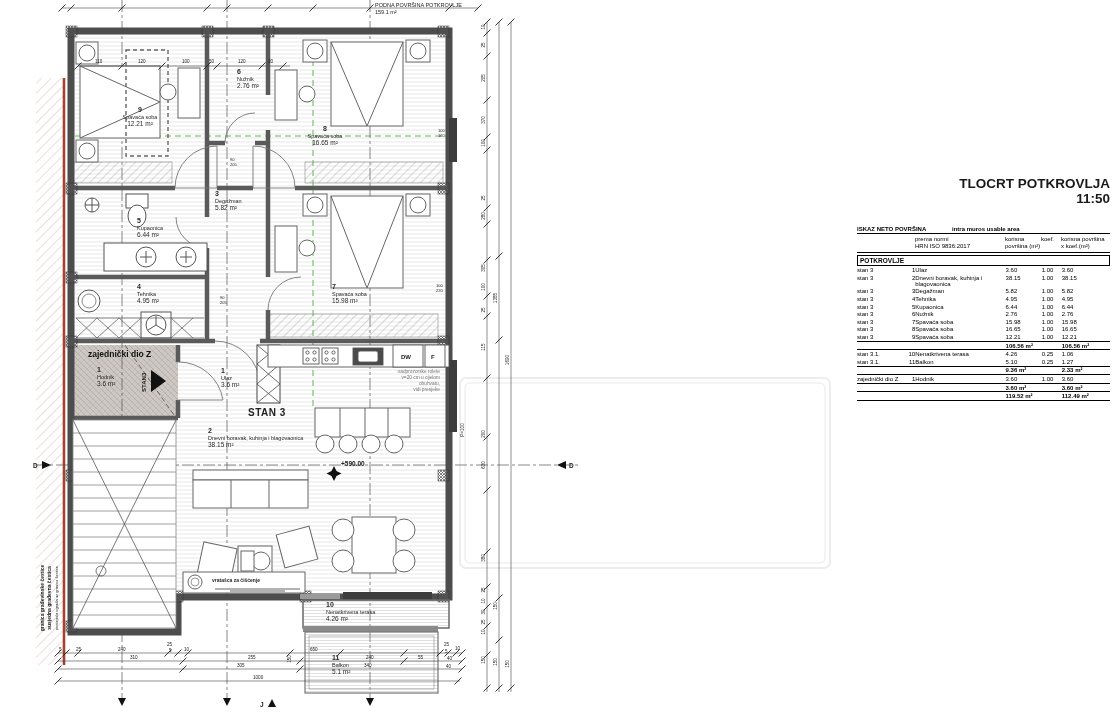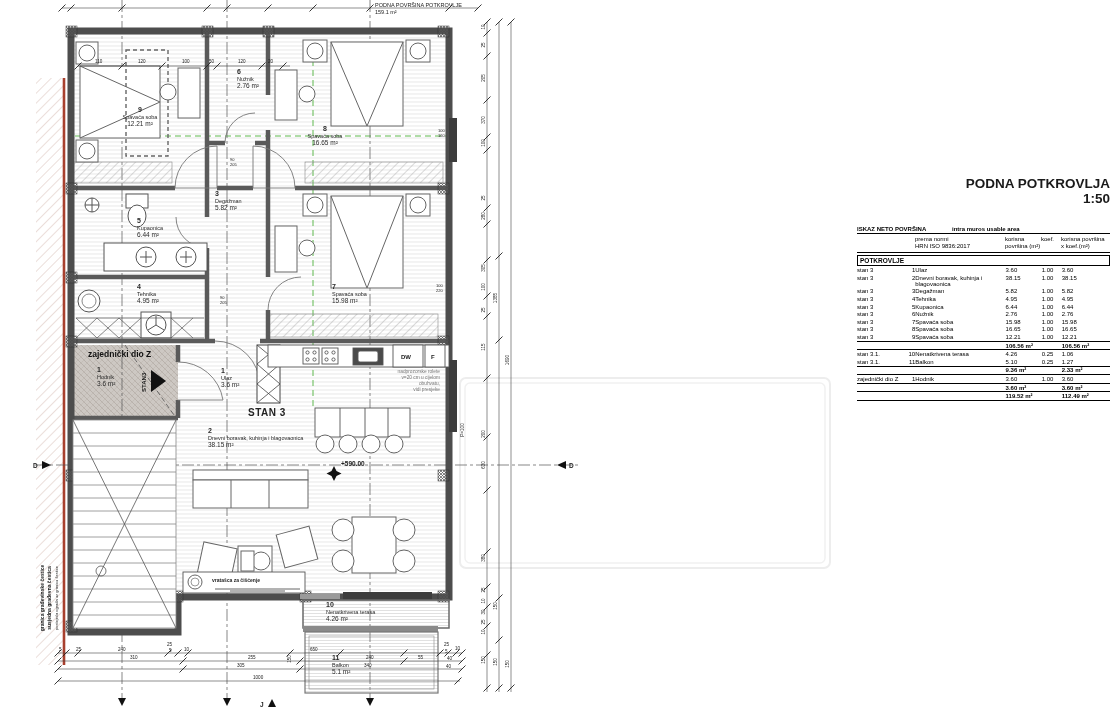--- a/index.html
+++ b/index.html
@@ -560,7 +560,7 @@
 </div>
 
 <div class="title">
-  <div>PODNA POTKROVLJA</div>
+  <div>TLOCRT POTKROVLJA</div>
   <div>1:50</div>
 </div>
 

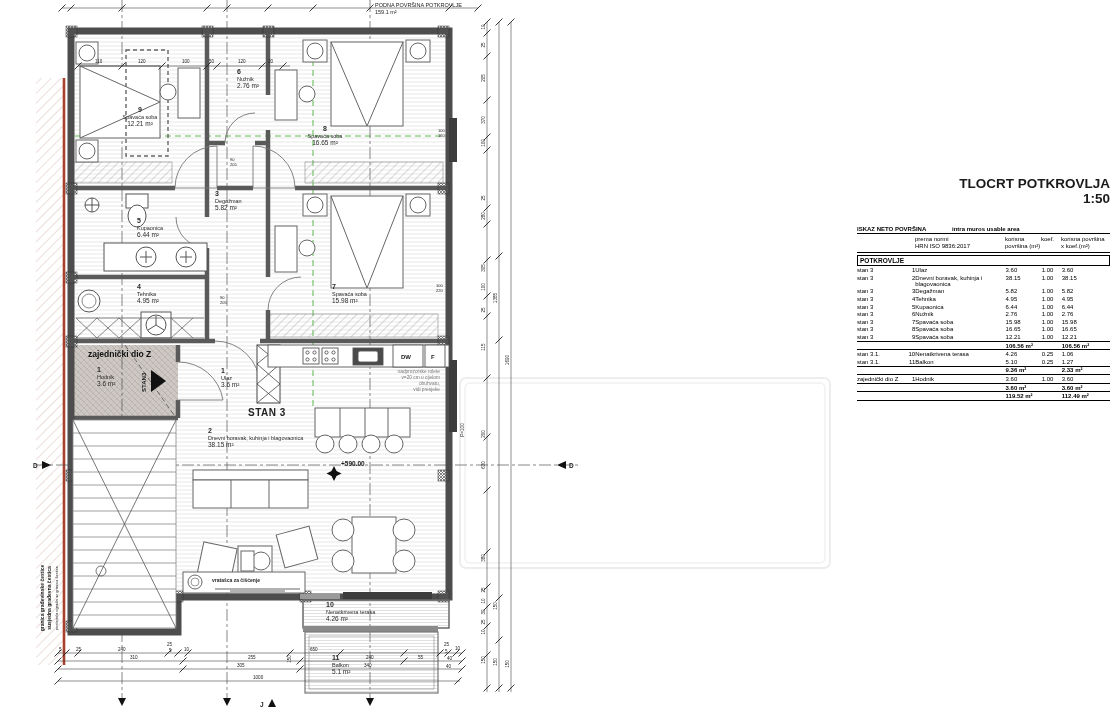--- a/index.html
+++ b/index.html
@@ -561,7 +561,7 @@
 
 <div class="title">
   <div>TLOCRT POTKROVLJA</div>
-  <div>1:50</div>
+  <div>11:50</div>
 </div>
 
 <div class="tblwrap">

